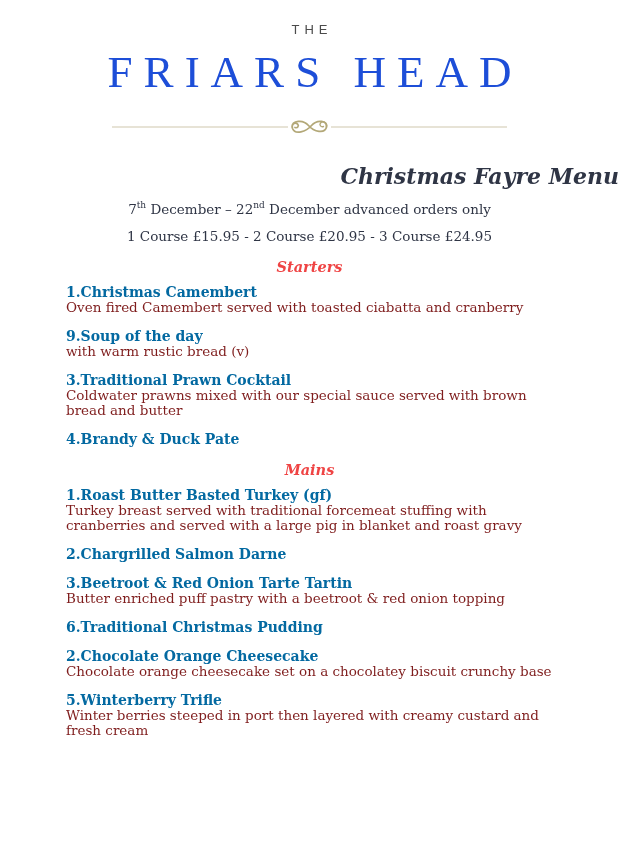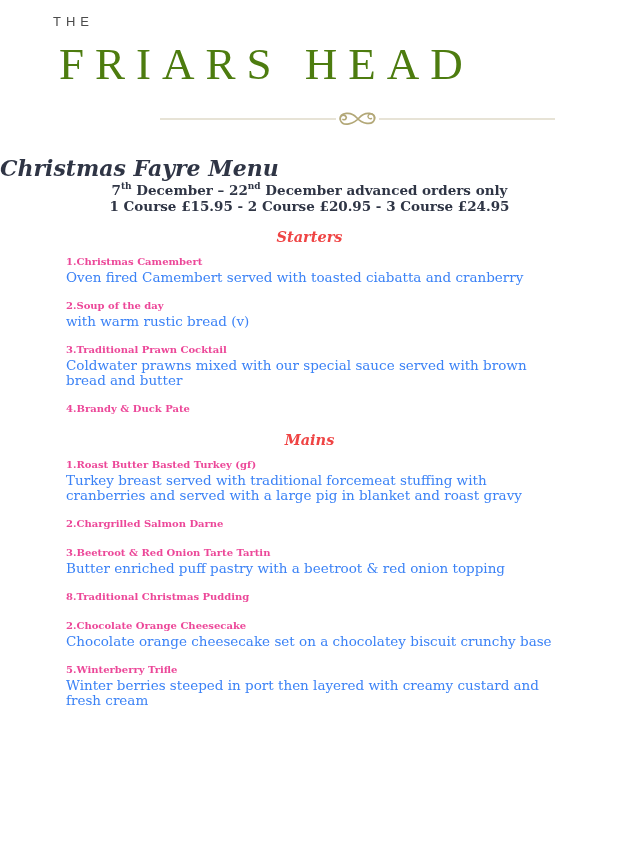--- a/index.html
+++ b/index.html
@@ -15,7 +15,7 @@
     position: relative;
   }
   
-  .header { padding-top: 14px; margin-left: 48px; }
+  .header { text-align: center; padding-top: 22px; }
   .pre-title {
     font-family: "Liberation Sans", sans-serif;
     font-size: 13px;

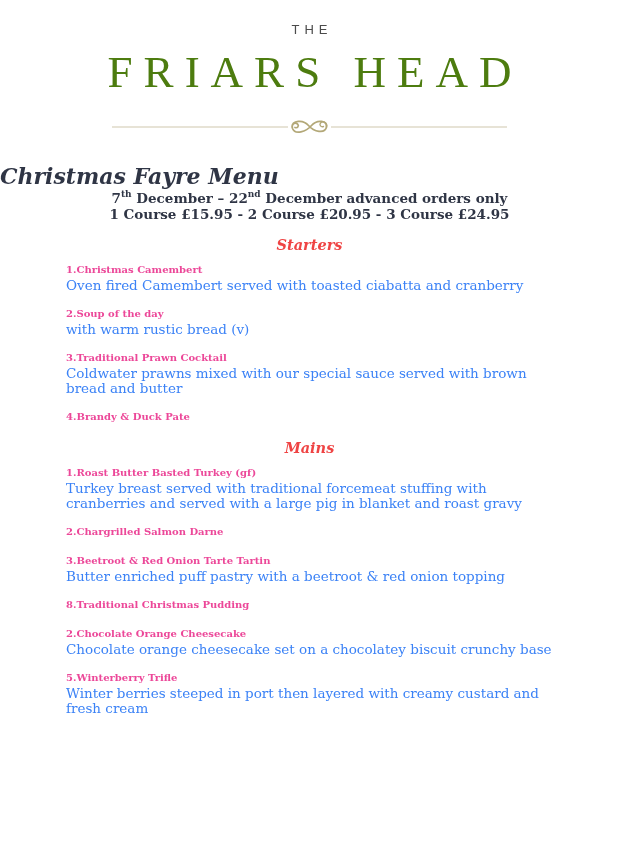--- a/index.html
+++ b/index.html
@@ -29,7 +29,7 @@
     font-size: 45px;
     letter-spacing: 11px;
     padding-left: 11px;
-    color: #4d7c0f;
+    color: #1d4ed8;
     margin-top: 9px;
     white-space: nowrap;
   }

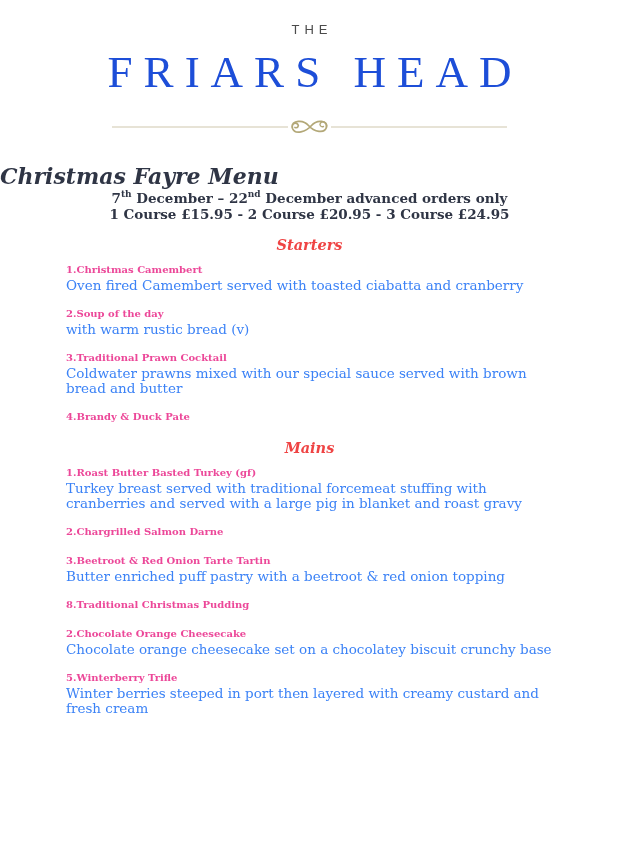--- a/index.html
+++ b/index.html
@@ -36,7 +36,7 @@
   .divider { margin-top: 16px; line-height: 0; }
   
   .menu-title {
-    text-align: left;
+    text-align: right;
     font-size: 22px;
     font-style: italic;
     font-weight: bold;

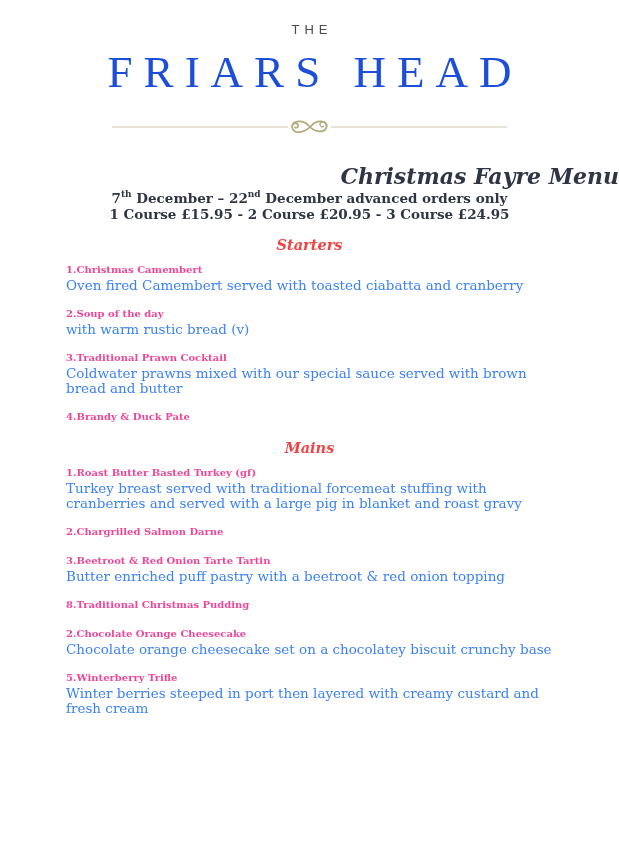--- a/index.html
+++ b/index.html
@@ -46,8 +46,9 @@
   .date-line, .price-line {
     text-align: center;
     font-size: 13.5px;
-    font-weight: bold;
+    font-weight: normal;
     color: #2f3545;
+    margin-top: 11px;
   }
   .date-line sup { font-size: 9px; }
   .section-heading {

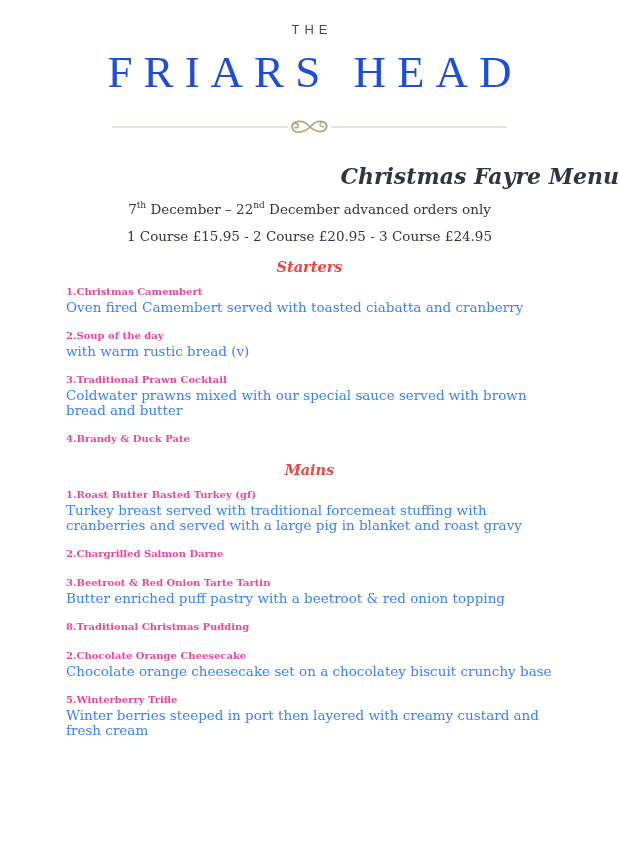--- a/index.html
+++ b/index.html
@@ -65,9 +65,9 @@
   .items { padding: 0 60px 0 66px; }
   .menu-item { margin-bottom: 13px; max-width: 506px; }
   .item-name {
-    font-size: 10px;
+    font-size: 14px;
     font-weight: bold;
-    color: #ec4899;
+    color: #0369a1;
     line-height: 16px;
   }
   .item-desc {

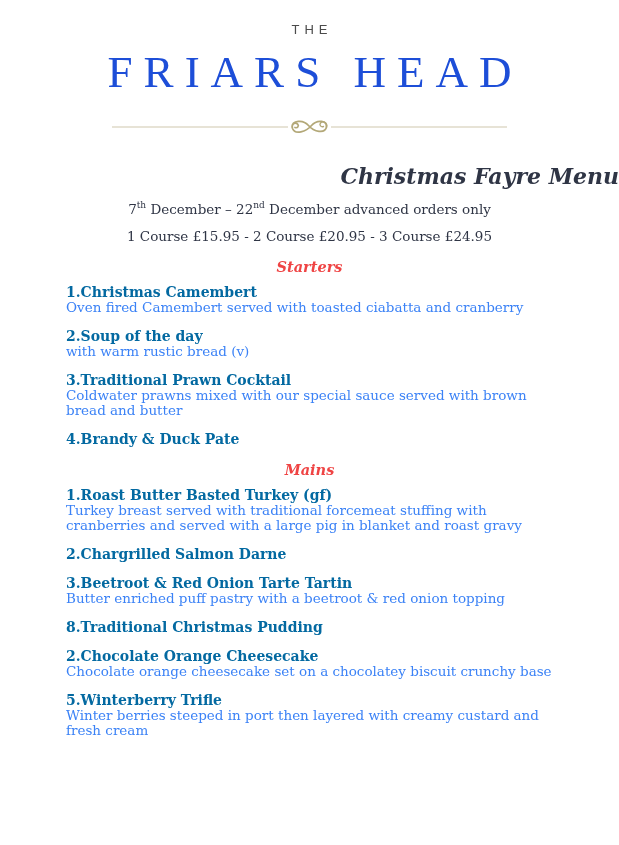--- a/index.html
+++ b/index.html
@@ -72,7 +72,7 @@
   }
   .item-desc {
     font-size: 13.5px;
-    color: #3b82f6;
+    color: #7f1d1d;
     line-height: 15px;
   }
 </style>

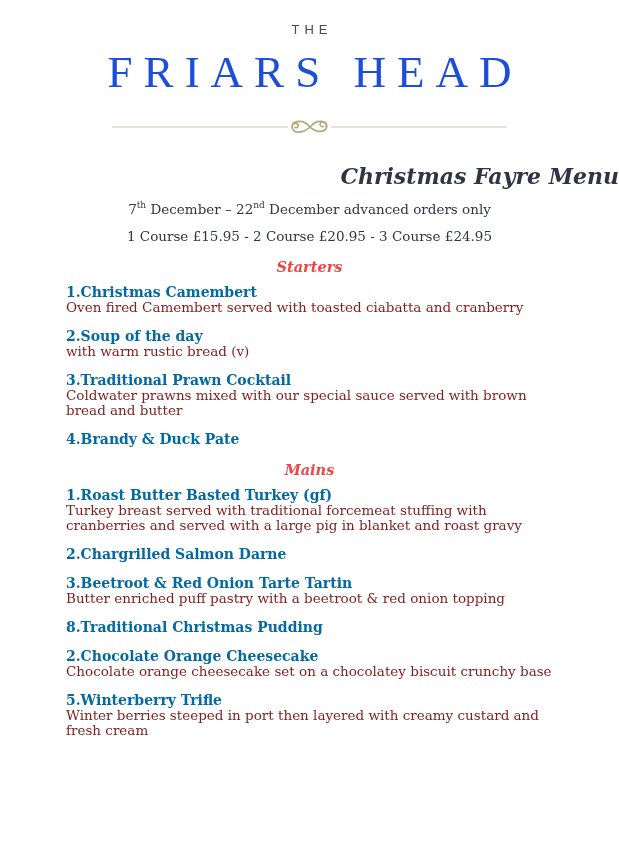--- a/index.html
+++ b/index.html
@@ -109,7 +109,7 @@
           <div class="item-desc">Oven fired Camembert served with toasted ciabatta and cranberry</div>
         </div>
         <div class="menu-item">
-          <div class="item-name">2.Soup of the day</div>
+          <div class="item-name">9.Soup of the day</div>
           <div class="item-desc">with warm rustic bread (v)</div>
         </div>
         <div class="menu-item">

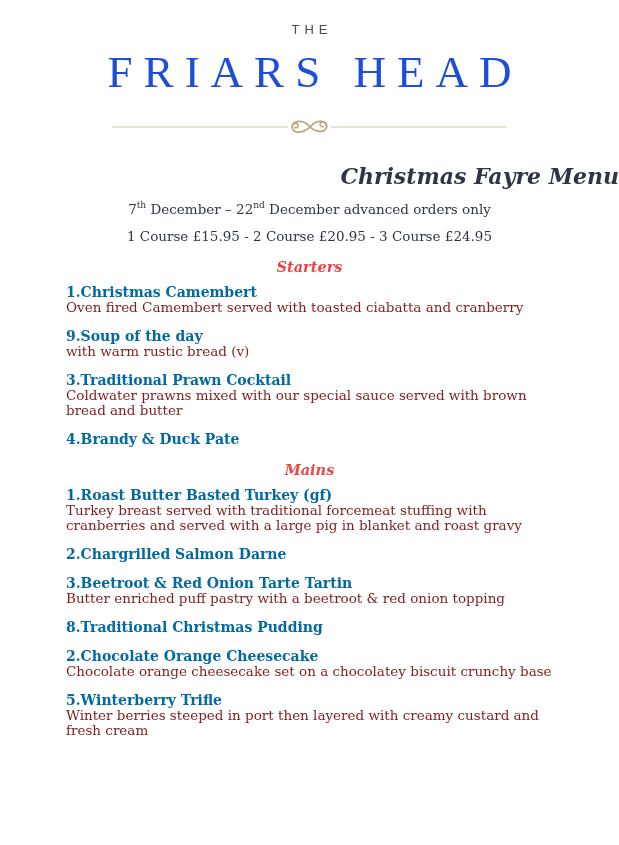--- a/index.html
+++ b/index.html
@@ -142,7 +142,7 @@
     <section class="section-desserts">
       <div class="items">
         <div class="menu-item">
-          <div class="item-name">8.Traditional Christmas Pudding</div>
+          <div class="item-name">6.Traditional Christmas Pudding</div>
         </div>
         <div class="menu-item">
           <div class="item-name">2.Chocolate Orange Cheesecake</div>

